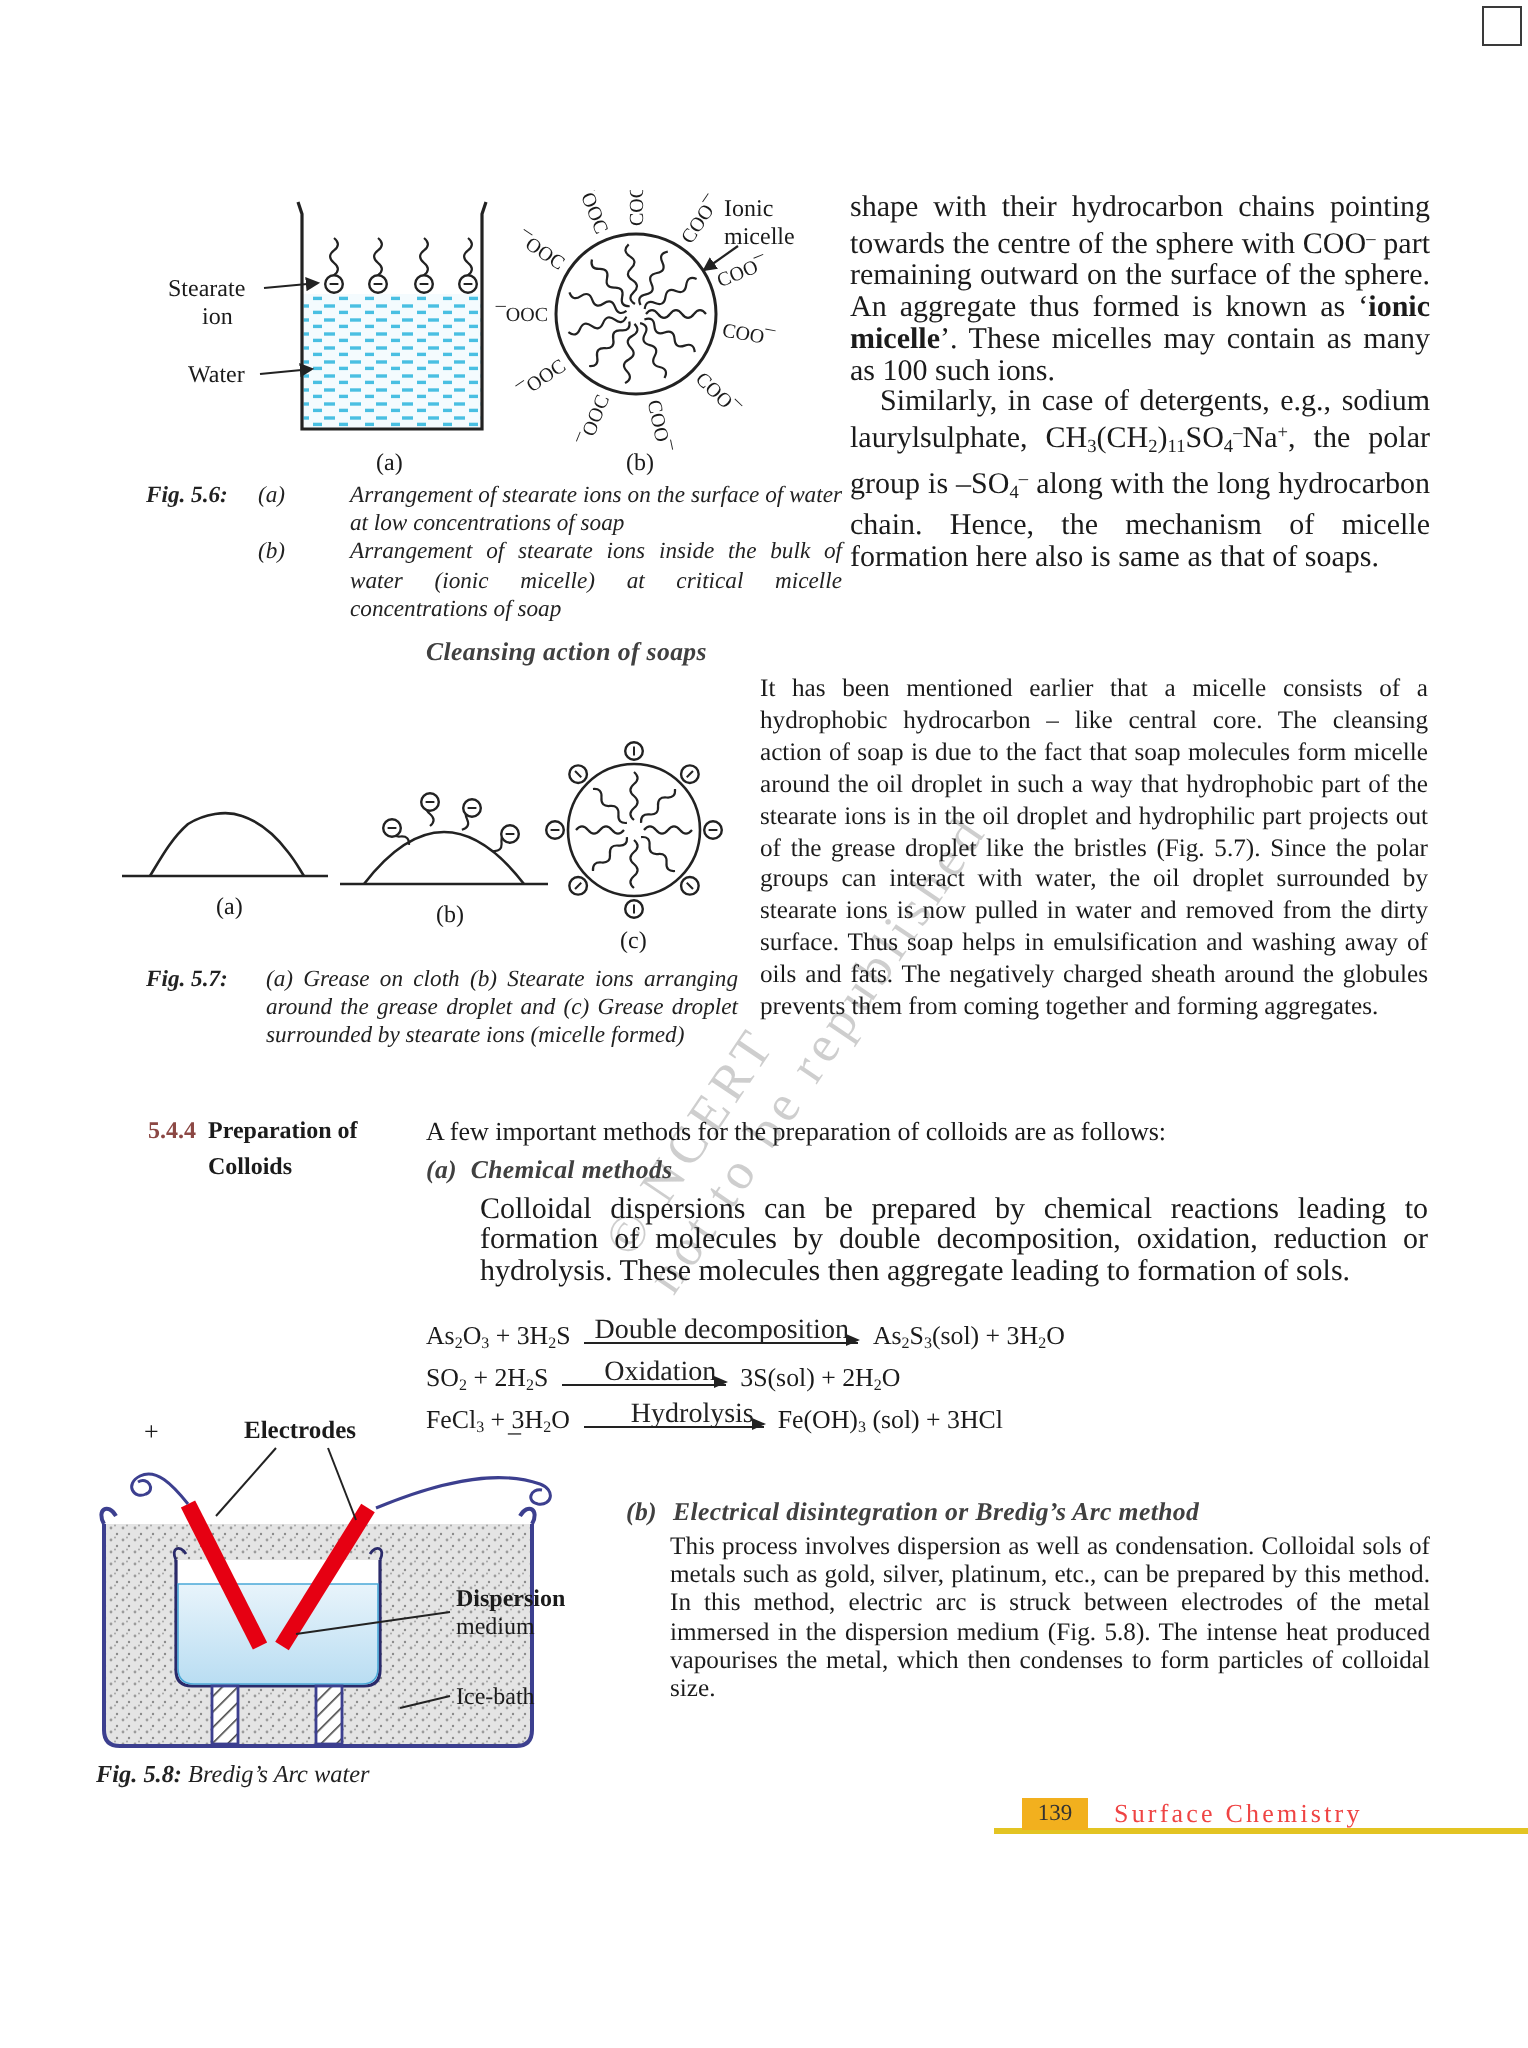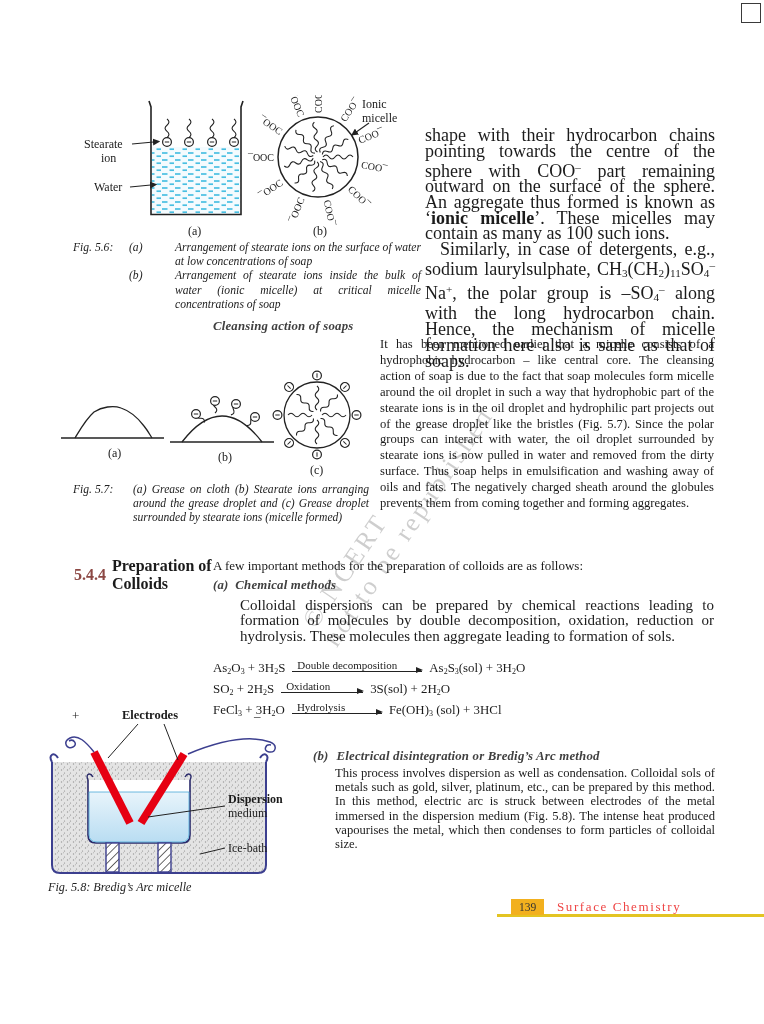--- a/index.html
+++ b/index.html
@@ -17,7 +17,7 @@
   .wm2{left:268px;top:512px;}
 
   
-  .bodytxt{font-size:18px;line-height:15.8px;text-align:justify;margin-top:31px;}
+  .bodytxt{font-size:15px;line-height:15.8px;text-align:justify;}
   .bodytxt p{margin:0;}
   sub{font-size:0.62em;vertical-align:-0.25em;}
   sup{font-size:0.62em;vertical-align:0.5em;}

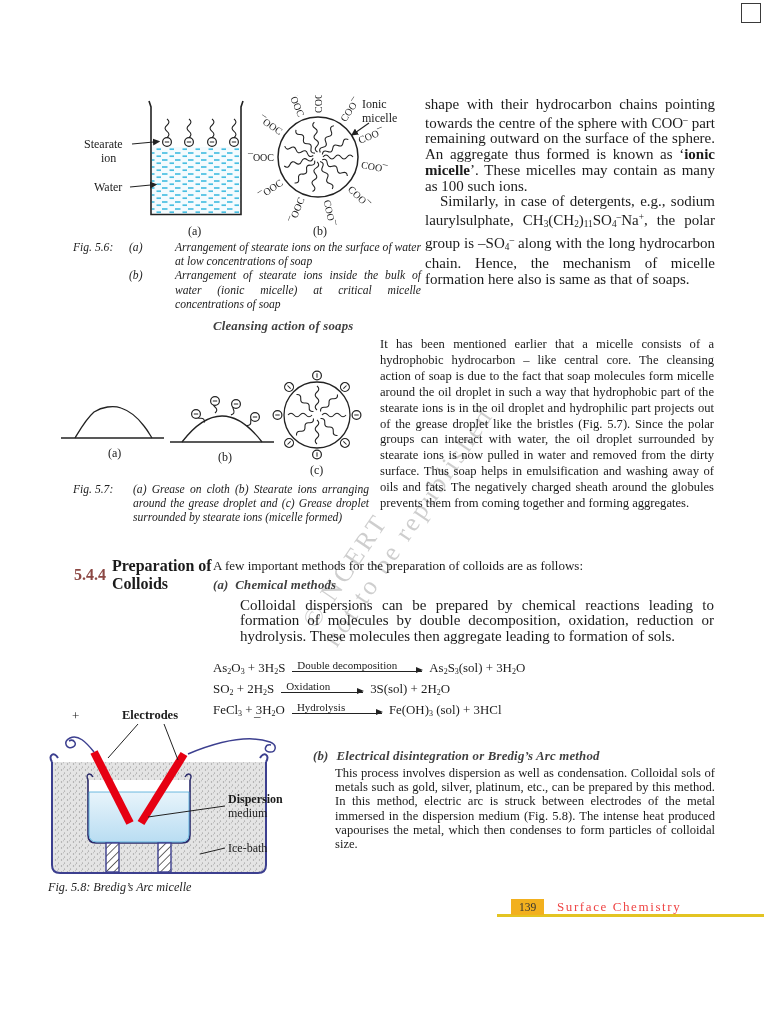--- a/index.html
+++ b/index.html
@@ -33,7 +33,7 @@
 
   
   .figcap{font-style:italic;font-size:11.6px;line-height:14.2px;color:#222;}
-  .figcap .figlab{font-weight:normal;}
+  .figcap .figlab{font-weight:bold;}
   #fig56cap{left:73px;top:241px;width:348px;}
   .caprow{display:grid;grid-template-columns:56px 24px 1fr;}
   .caprow .captext{text-align:justify;margin-left:22px;}

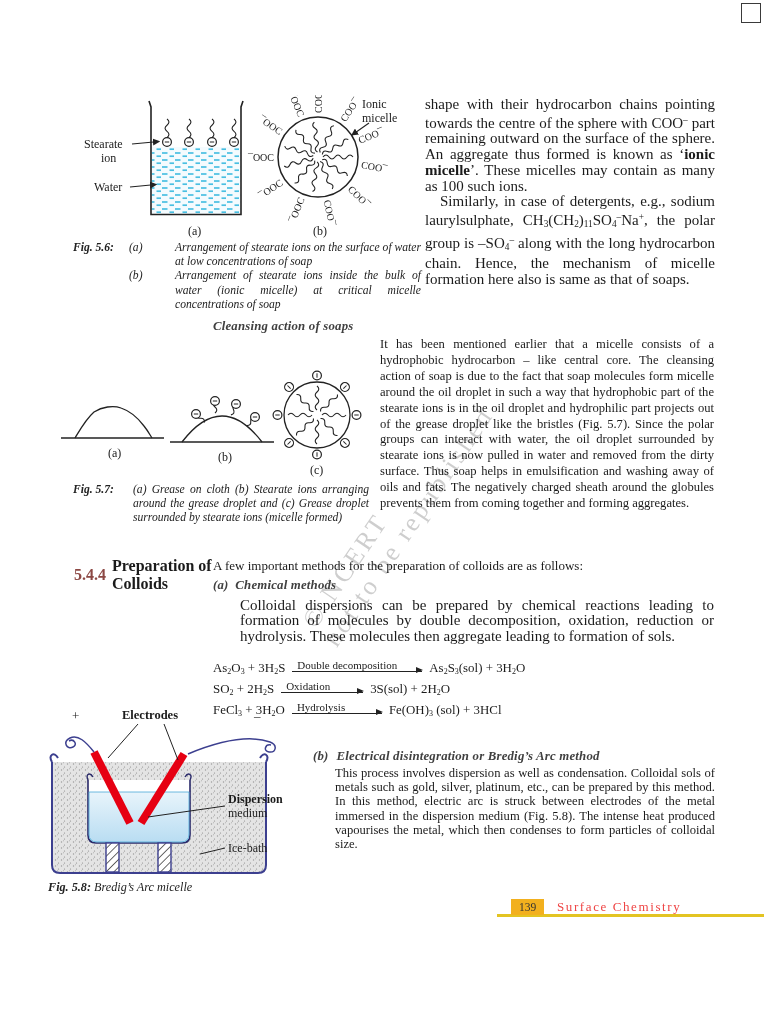--- a/index.html
+++ b/index.html
@@ -41,7 +41,7 @@
   #fig57cap .captext{text-align:justify;}
 
   
-  #sec544{left:74px;top:557px;width:150px;font-weight:bold;font-size:16px;line-height:17.5px;display:flex;align-items:center;}
+  #sec544{left:74px;top:557px;width:150px;font-weight:bold;font-size:12px;line-height:17.5px;display:flex;}
   #sec544 .secnum{color:#8c4844;margin-right:6px;}
   #sec544 .sectitle{width:100px;}
 

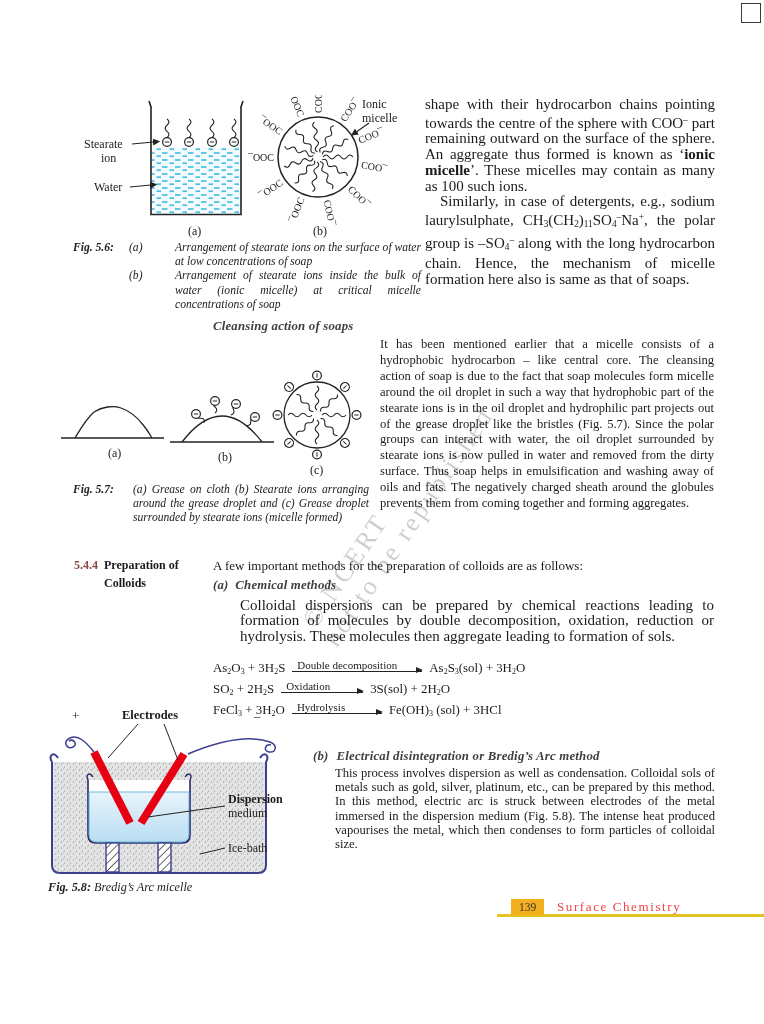--- a/index.html
+++ b/index.html
@@ -53,7 +53,7 @@
   #equations{left:213px;top:658px;width:502px;font-size:12.9px;}
   .eqrow{height:21px;display:flex;align-items:center;white-space:nowrap;}
   .rxn{display:inline-flex;flex-direction:column;align-items:stretch;margin:0 7px;}
-  .rxn-lbl{font-size:11px;line-height:9px;text-align:left;padding:0 5px 1px;white-space:nowrap;color:#222;}
+  .rxn-lbl{font-size:14px;line-height:9px;text-align:right;padding:0 5px 1px;white-space:nowrap;color:#222;}
   .rxn-shaft{height:5px;border-top:1.2px solid #222;position:relative;}
   .rxn-shaft::after{content:"";position:absolute;right:-1px;top:-4.6px;width:0;height:0;
      border-left:7px solid #222;border-top:3.4px solid transparent;border-bottom:3.4px solid transparent;}

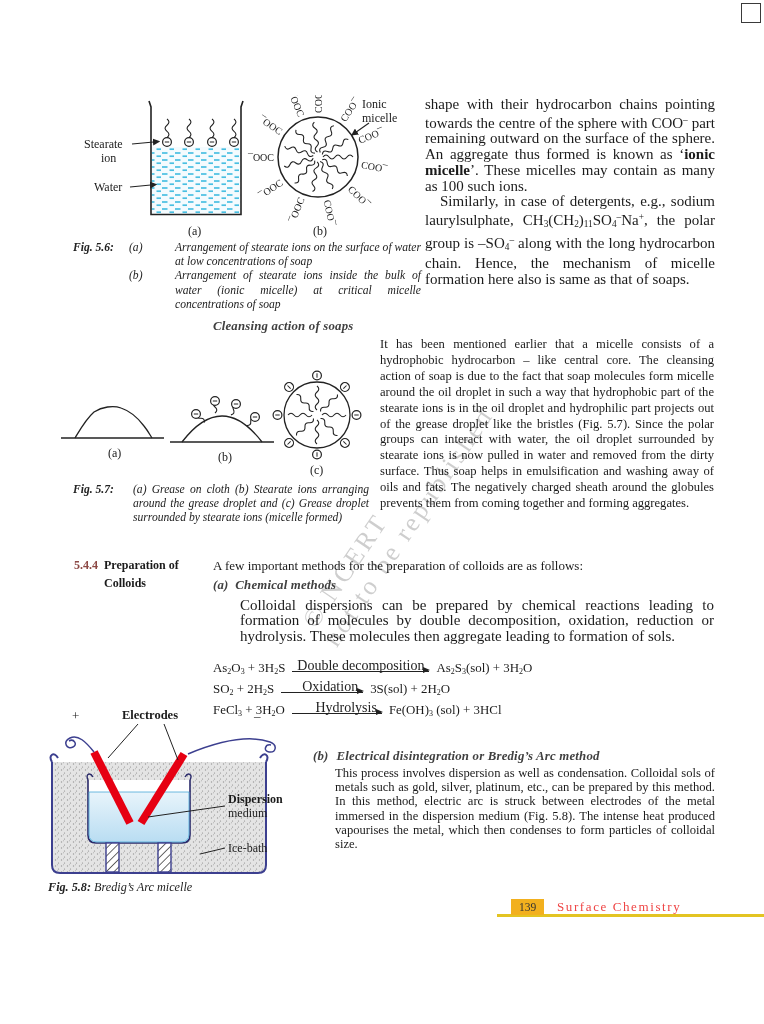--- a/index.html
+++ b/index.html
@@ -324,7 +324,7 @@
 
   <div id="fig58cap" class="abs figcap">
     <span class="figlab">Fig. 5.8:</span>
-    <span>Bredig’s Arc micelle</span>
+    <span>Bredig’s Arc water</span>
   </div>
 
   <div class="footrule"></div>

